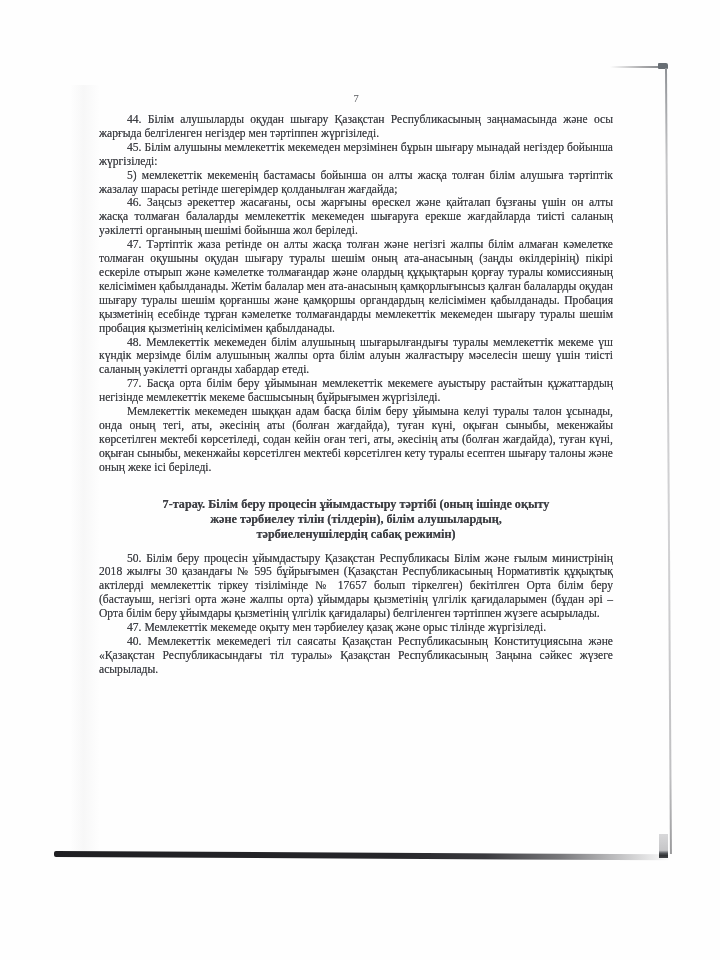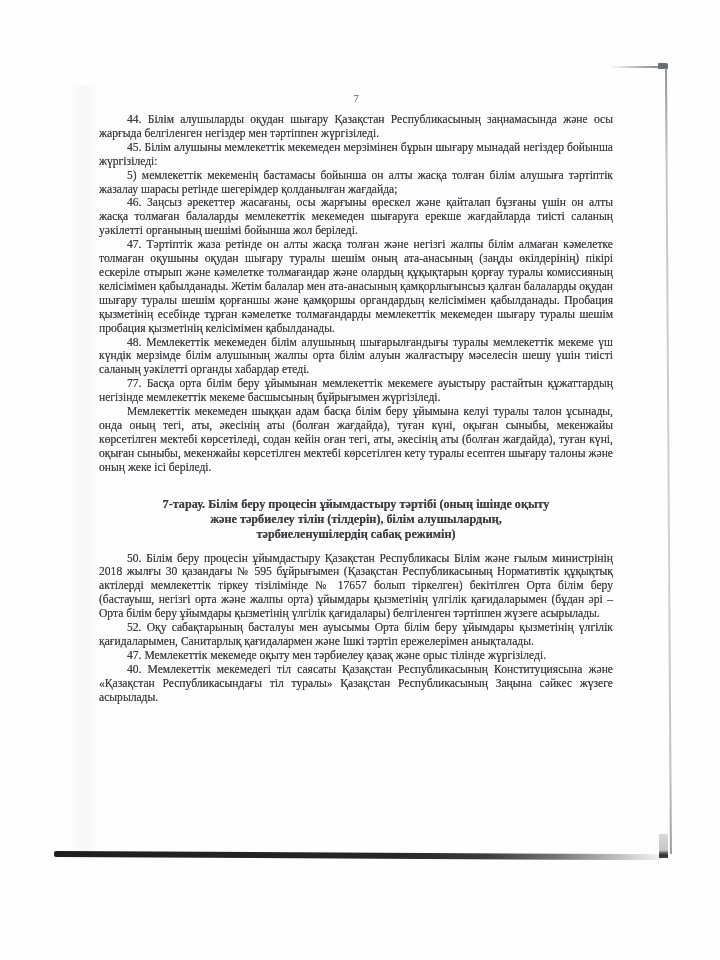--- a/index.html
+++ b/index.html
@@ -106,7 +106,6 @@
 және тәрбиелеу тілін (тілдерін), білім алушылардың,
 тәрбиеленушілердің сабақ режимін)</p>
       <p class="paragraph">50. Білім беру процесін ұйымдастыру Қазақстан Республикасы Білім және ғылым министрінің 2018 жылғы 30 қазандағы № 595 бұйрығымен (Қазақстан Республикасының Нормативтік құқықтық актілерді мемлекеттік тіркеу тізілімінде № 17657 болып тіркелген) бекітілген Орта білім беру (бастауыш, негізгі орта және жалпы орта) ұйымдары қызметінің үлгілік қағидаларымен (бұдан әрі – Орта білім беру ұйымдары қызметінің үлгілік қағидалары) белгіленген тәртіппен жүзеге асырылады.</p>
-      <p class="paragraph">52. Оқу сабақтарының басталуы мен ауысымы Орта білім беру ұйымдары қызметінің үлгілік қағидаларымен, Санитарлық қағидалармен және Ішкі тәртіп ережелерімен анықталады.</p>
       <p class="paragraph">47. Мемлекеттік мекемеде оқыту мен тәрбиелеу қазақ және орыс тілінде жүргізіледі.</p>
       <p class="paragraph">40. Мемлекеттік мекемедегі тіл саясаты Қазақстан Республикасының Конституциясына және «Қазақстан Республикасындағы тіл туралы» Қазақстан Республикасының Заңына сәйкес жүзеге асырылады.</p>
     </div>

